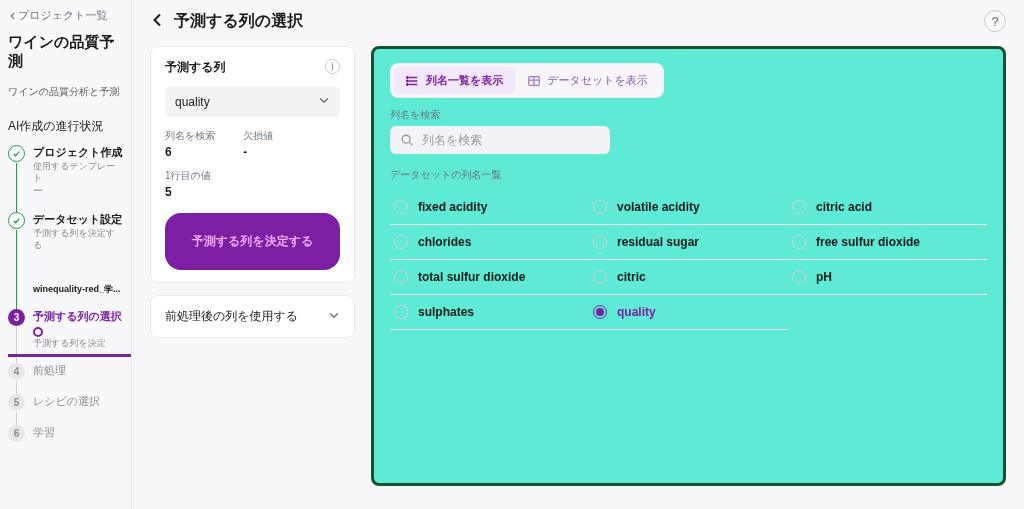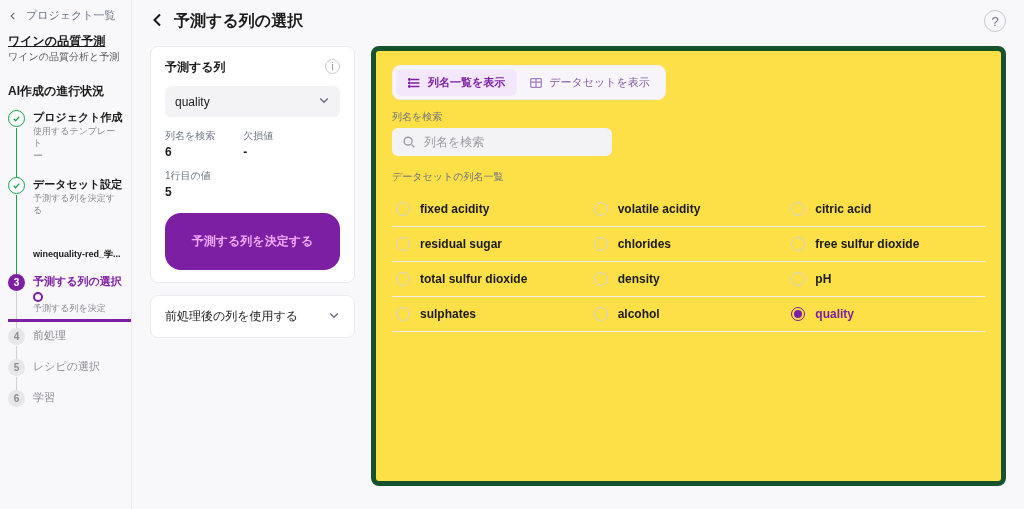--- a/index.html
+++ b/index.html
@@ -25,7 +25,7 @@
   .back-link {
     display: flex;
     align-items: center;
-    gap: 8px;
+    gap: 0;
     color: #6b7280;
     font-size: 11px;
     margin-bottom: 10px;

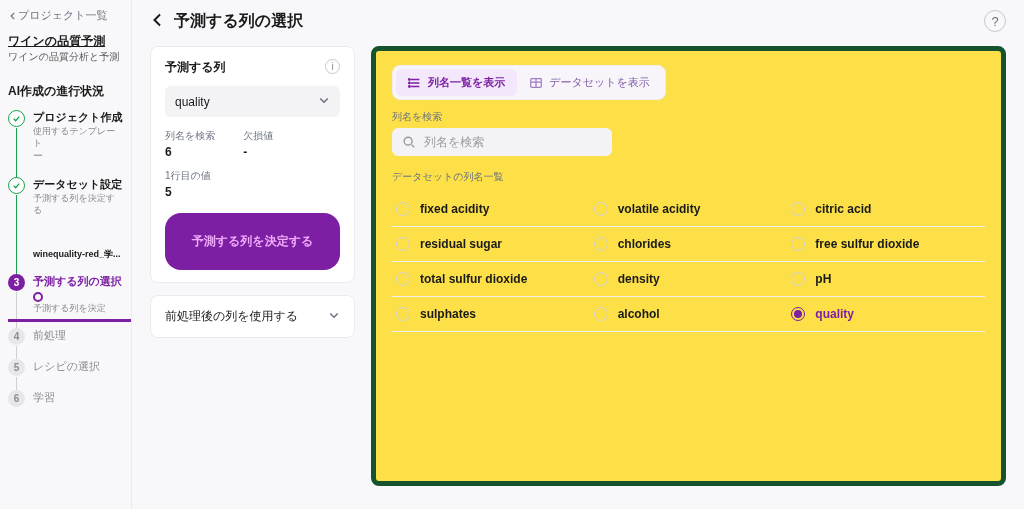--- a/index.html
+++ b/index.html
@@ -32,7 +32,7 @@
     cursor: pointer;
   }
   .back-link svg { width: 10px; height: 10px; }
-  .project-title { font-weight: 700; font-size: 12px; margin-bottom: 0; text-decoration: underline; }
+  .project-title { font-weight: 700; font-size: 15px; margin-bottom: 14px; }
   .project-sub { font-size: 10px; color: #5b5b5b; margin-bottom: 19px; }
   .progress-title { font-weight: 700; font-size: 12px; margin-bottom: 10px; }
 

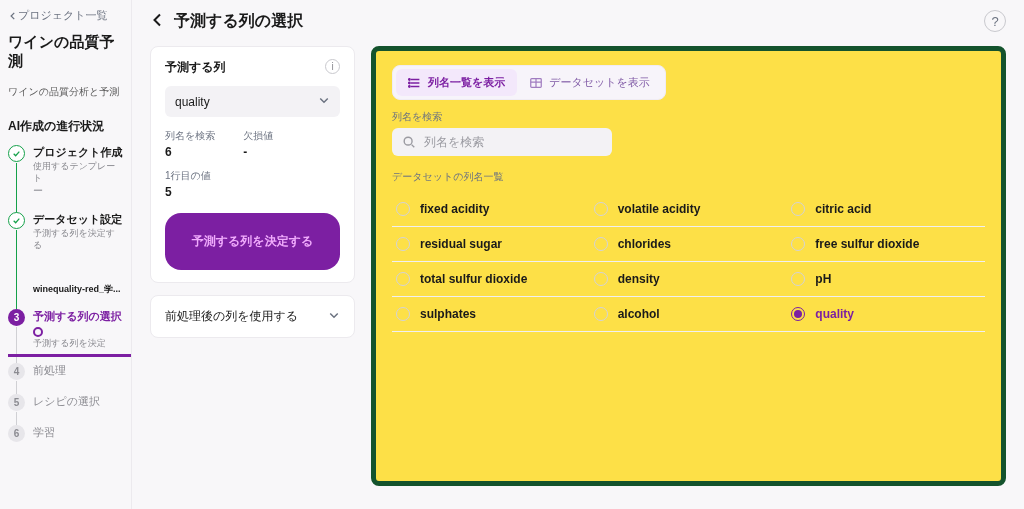--- a/index.html
+++ b/index.html
@@ -138,7 +138,7 @@
 
   
   .right-col {
-    flex:1; background:#fde047; border:5px solid #14532d; border-radius:8px;
+    flex:1; background:#5eead4; border:3px solid #14532d; border-radius:8px;
     padding:14px 16px; min-height:440px;
   }
   .tabbar {

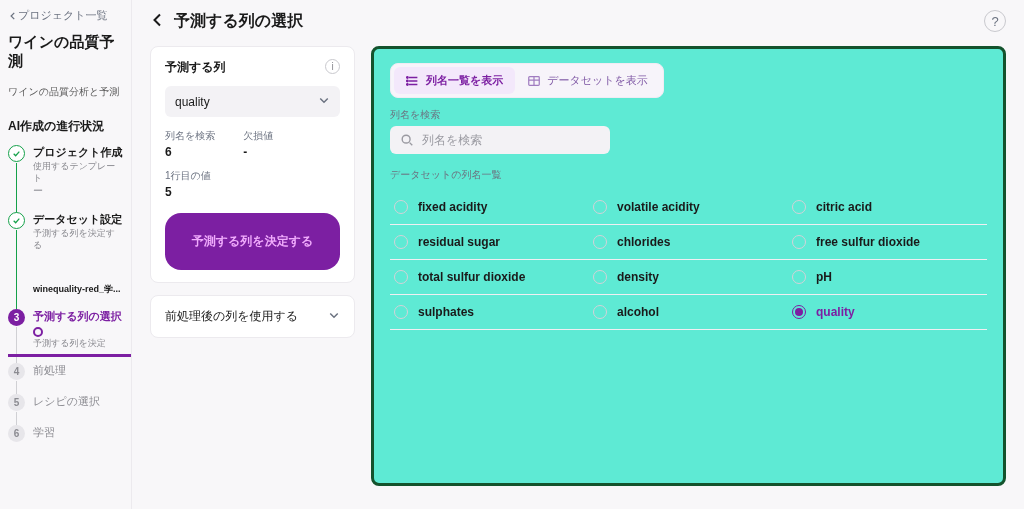--- a/index.html
+++ b/index.html
@@ -34,7 +34,7 @@
   .back-link svg { width: 10px; height: 10px; }
   .project-title { font-weight: 700; font-size: 15px; margin-bottom: 14px; }
   .project-sub { font-size: 10px; color: #5b5b5b; margin-bottom: 19px; }
-  .progress-title { font-weight: 700; font-size: 12px; margin-bottom: 10px; }
+  .progress-title { font-weight: 400; font-size: 12px; margin-bottom: 10px; }
 
   .steps { position: relative; }
   .step { display: flex; gap: 8px; padding-bottom: 14px; position: relative; }

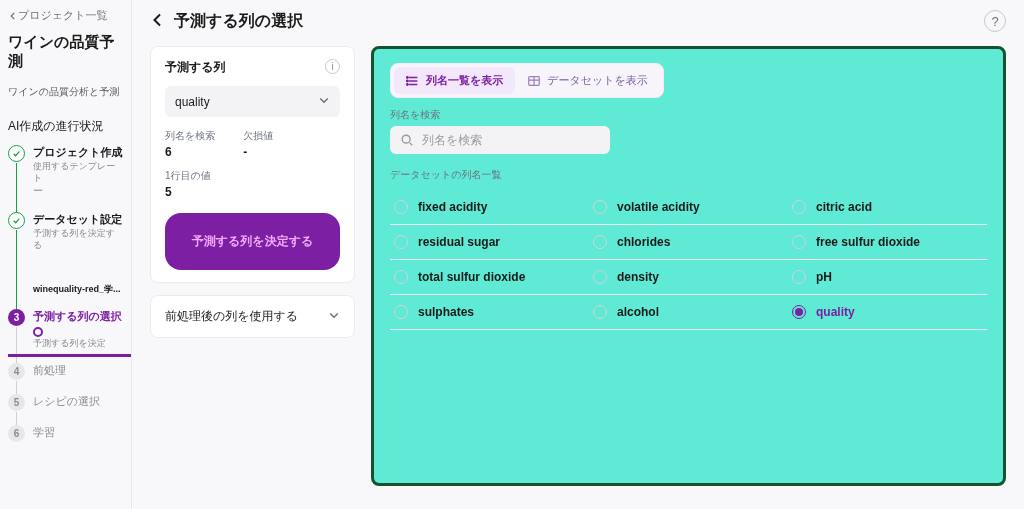--- a/index.html
+++ b/index.html
@@ -376,11 +376,11 @@
           </div>
           <div class="col-item">
             <span class="radio"></span>
+            <span class="name">chlorides</span>
+          </div>
+          <div class="col-item">
+            <span class="radio"></span>
             <span class="name">residual sugar</span>
-          </div>
-          <div class="col-item">
-            <span class="radio"></span>
-            <span class="name">chlorides</span>
           </div>
           <div class="col-item">
             <span class="radio"></span>

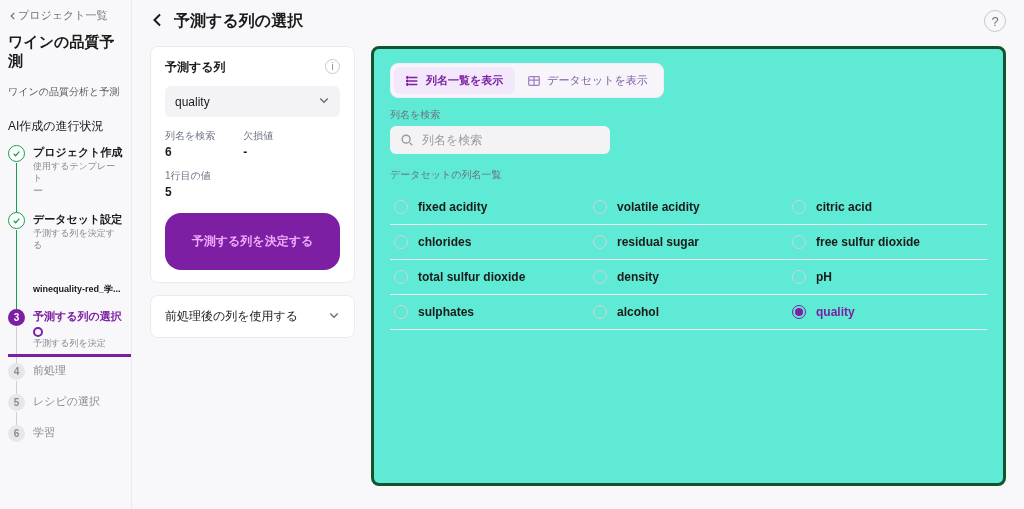--- a/index.html
+++ b/index.html
@@ -392,7 +392,7 @@
           </div>
           <div class="col-item">
             <span class="radio"></span>
-            <span class="name">density</span>
+            <span class="name">citric</span>
           </div>
           <div class="col-item">
             <span class="radio"></span>

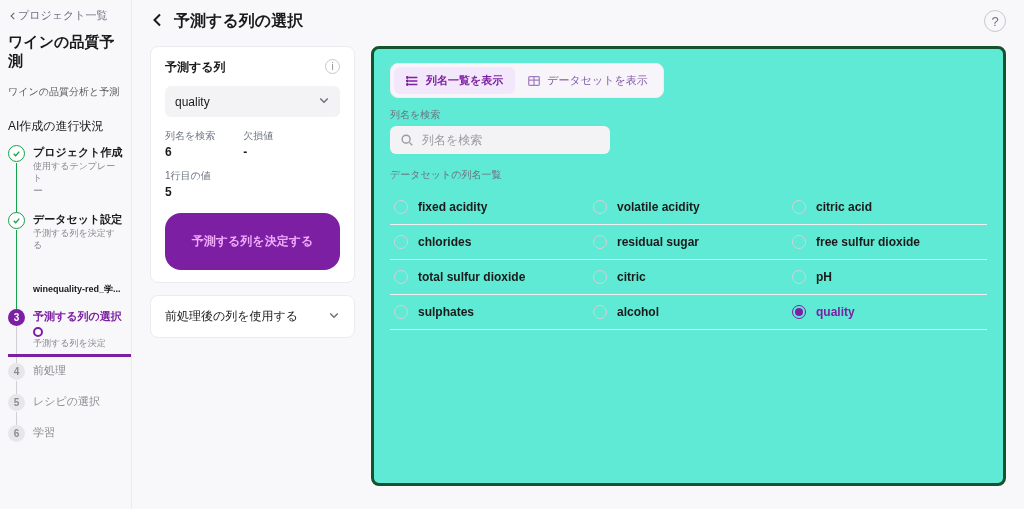--- a/index.html
+++ b/index.html
@@ -402,10 +402,6 @@
             <span class="radio"></span>
             <span class="name">sulphates</span>
           </div>
-          <div class="col-item">
-            <span class="radio"></span>
-            <span class="name">alcohol</span>
-          </div>
           <div class="col-item selected">
             <span class="radio"></span>
             <span class="name">quality</span>

